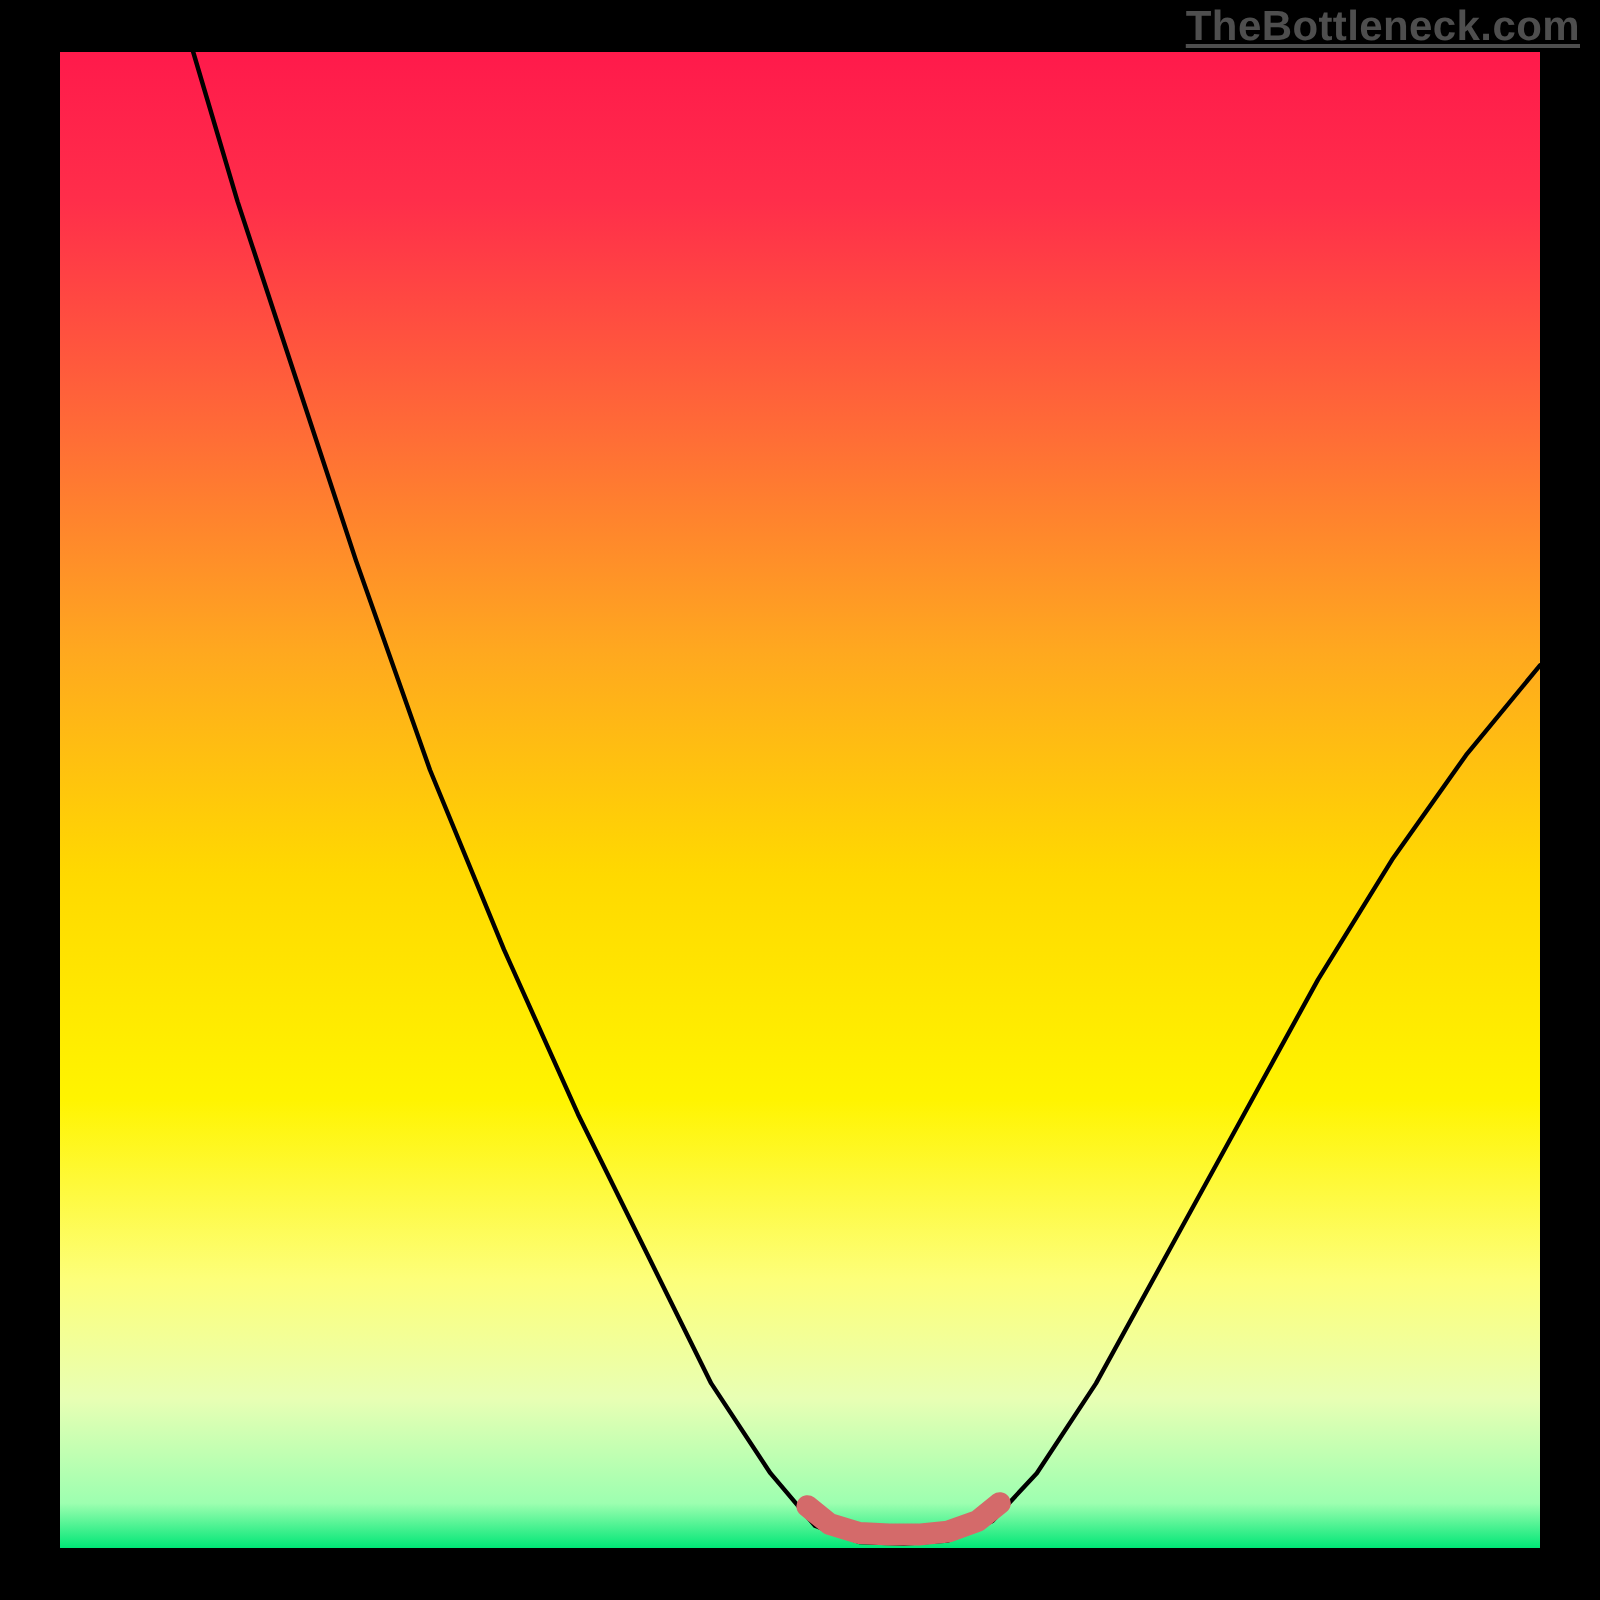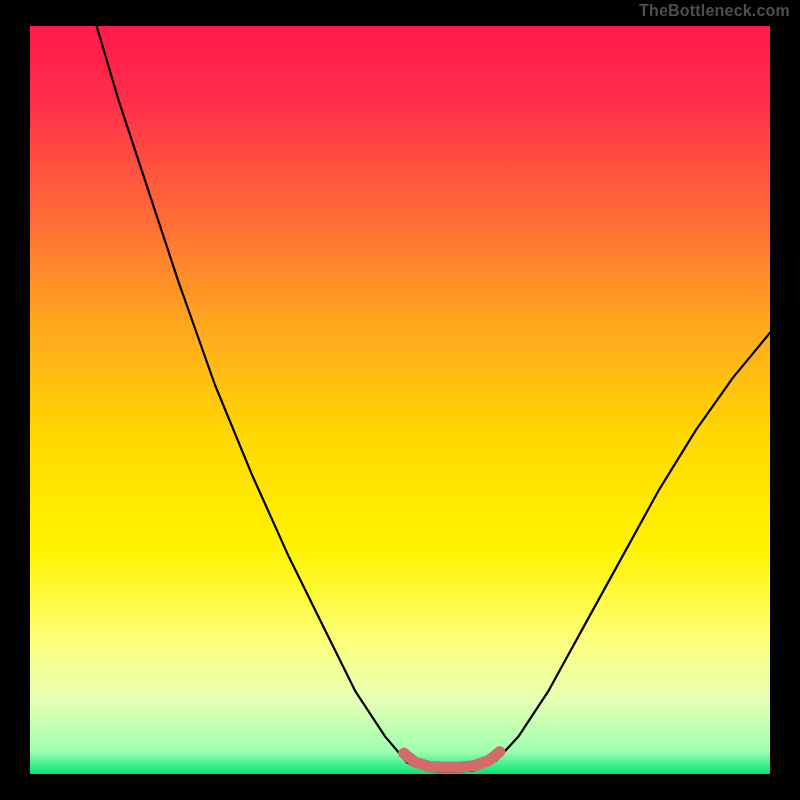--- a/index.html
+++ b/index.html
@@ -22,11 +22,12 @@
     top: 2px;
     right: 10px;
     color: #4e4e4e;
-    font-size: 16px;
+    font-size: 21px;
     font-weight: 600;
     letter-spacing: 0.2px;
     z-index: 5;
     user-select: none;
+    text-decoration: underline;
   }
   svg.plot {
     position: absolute;

